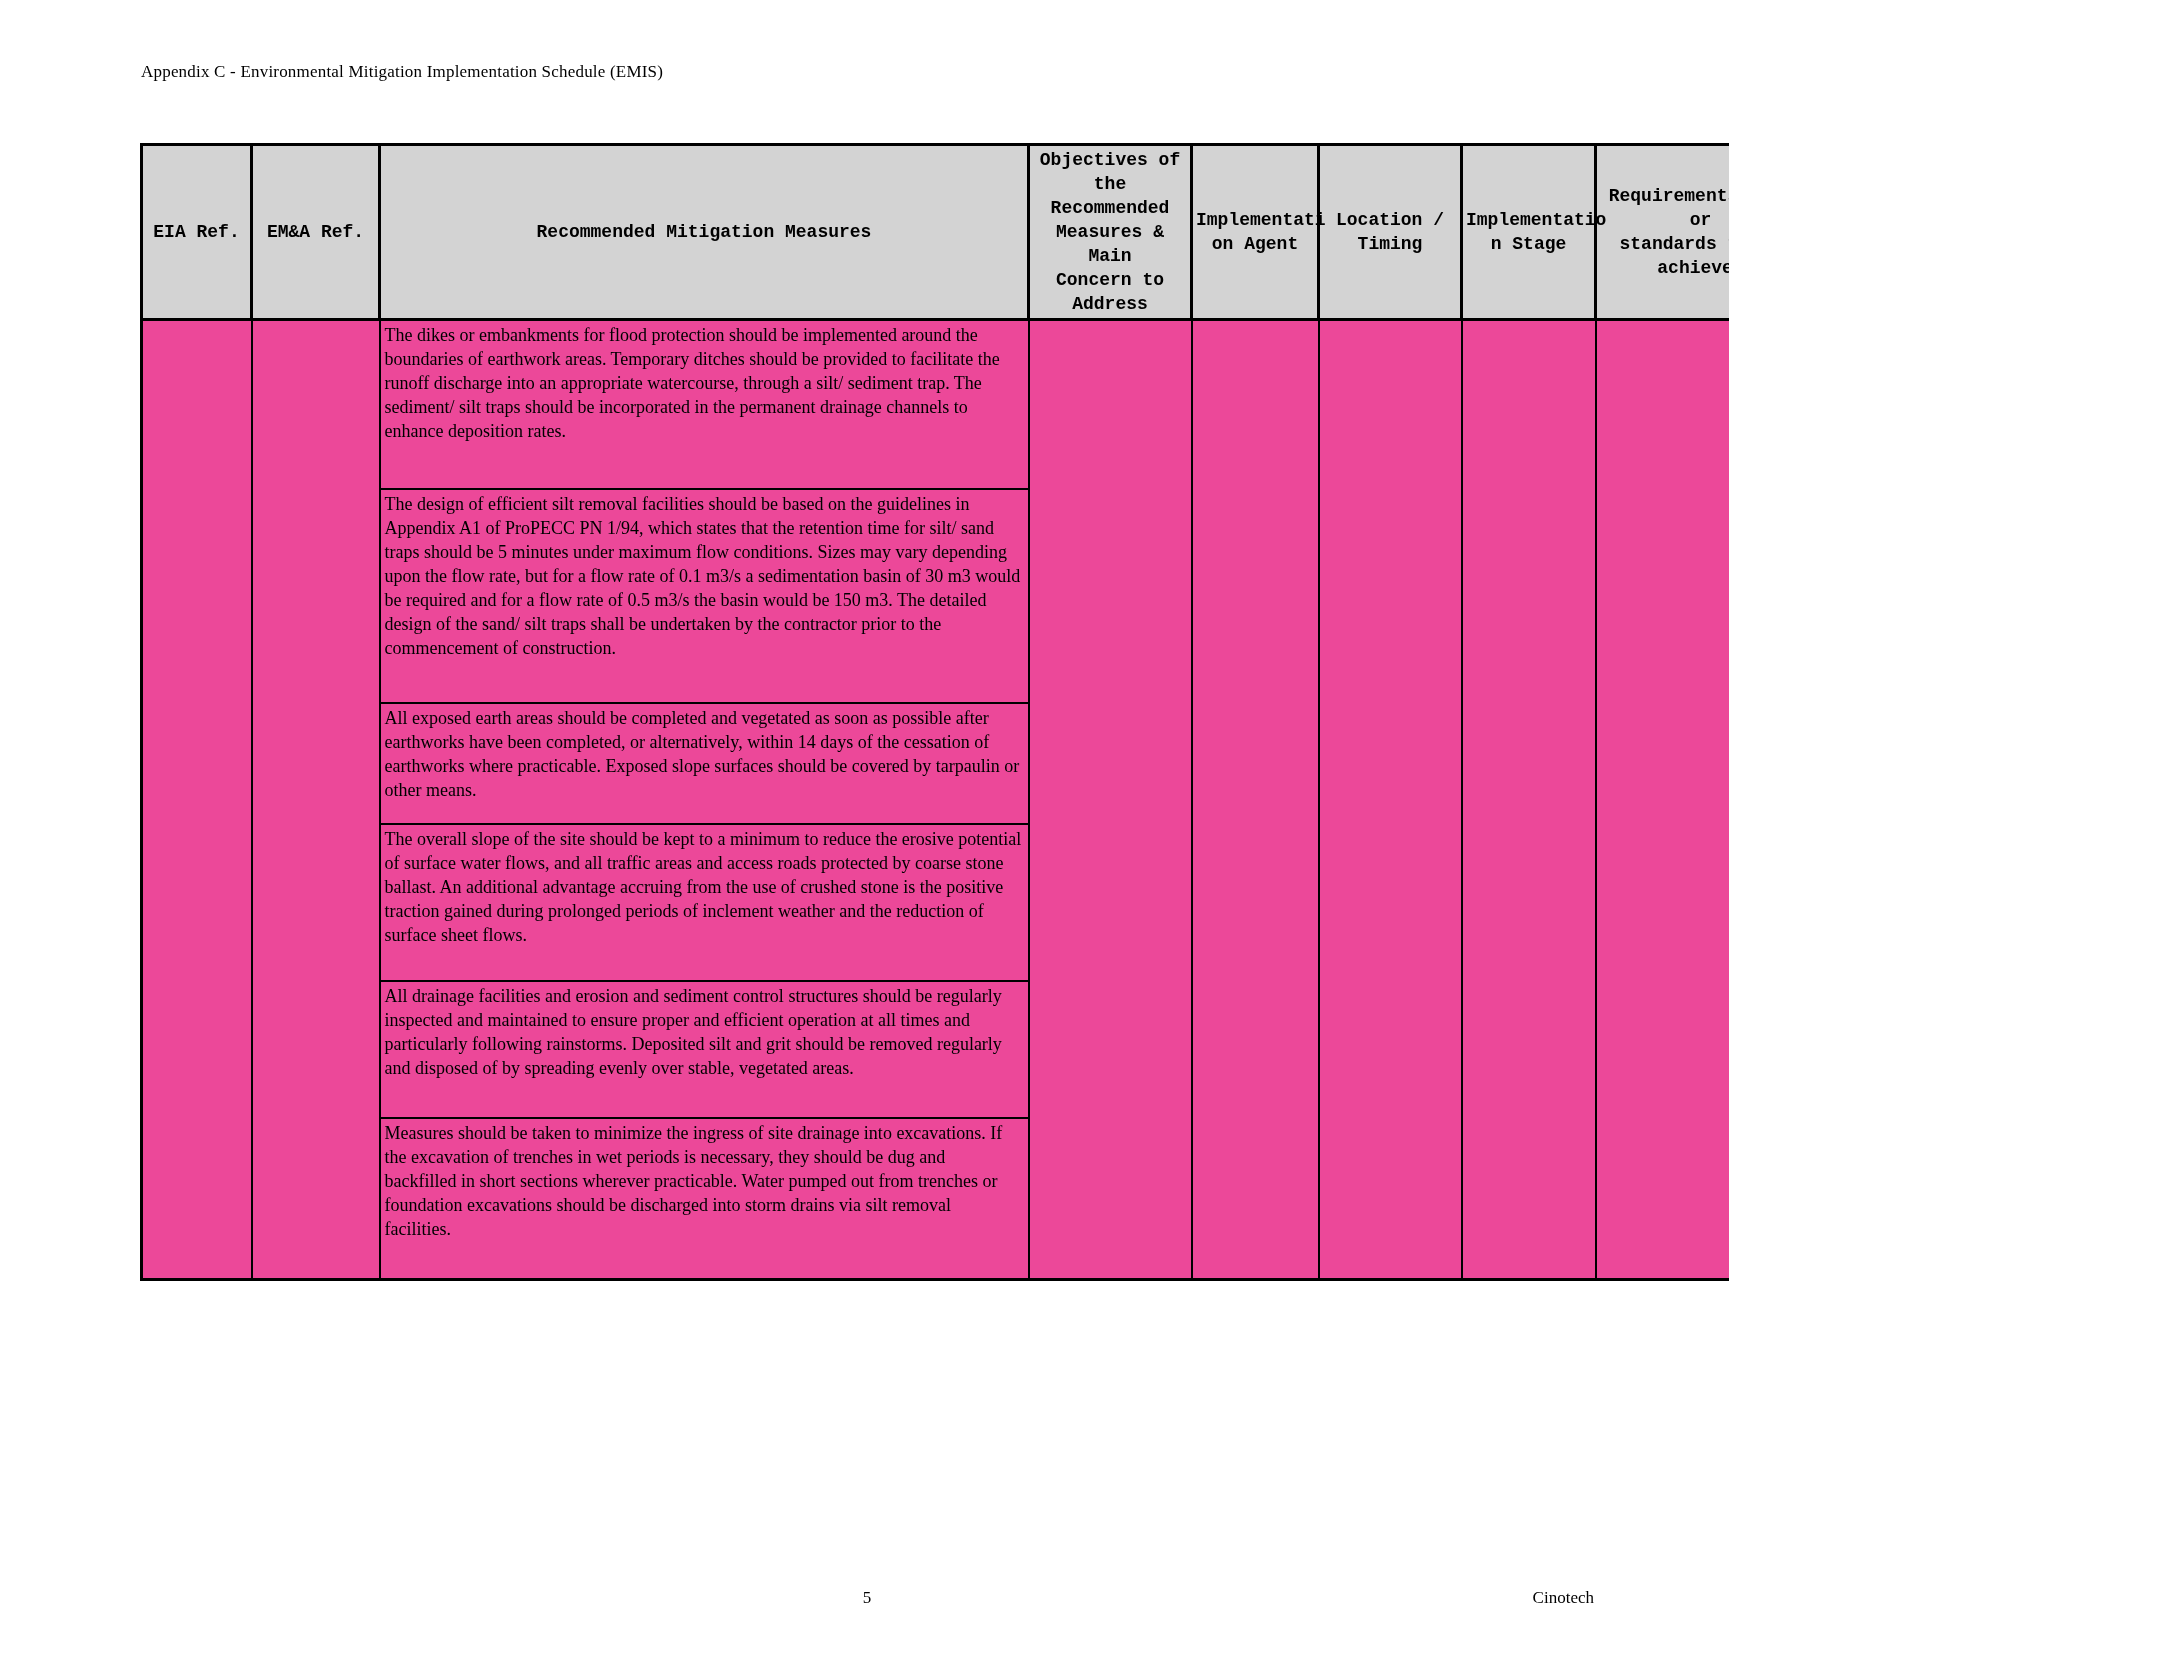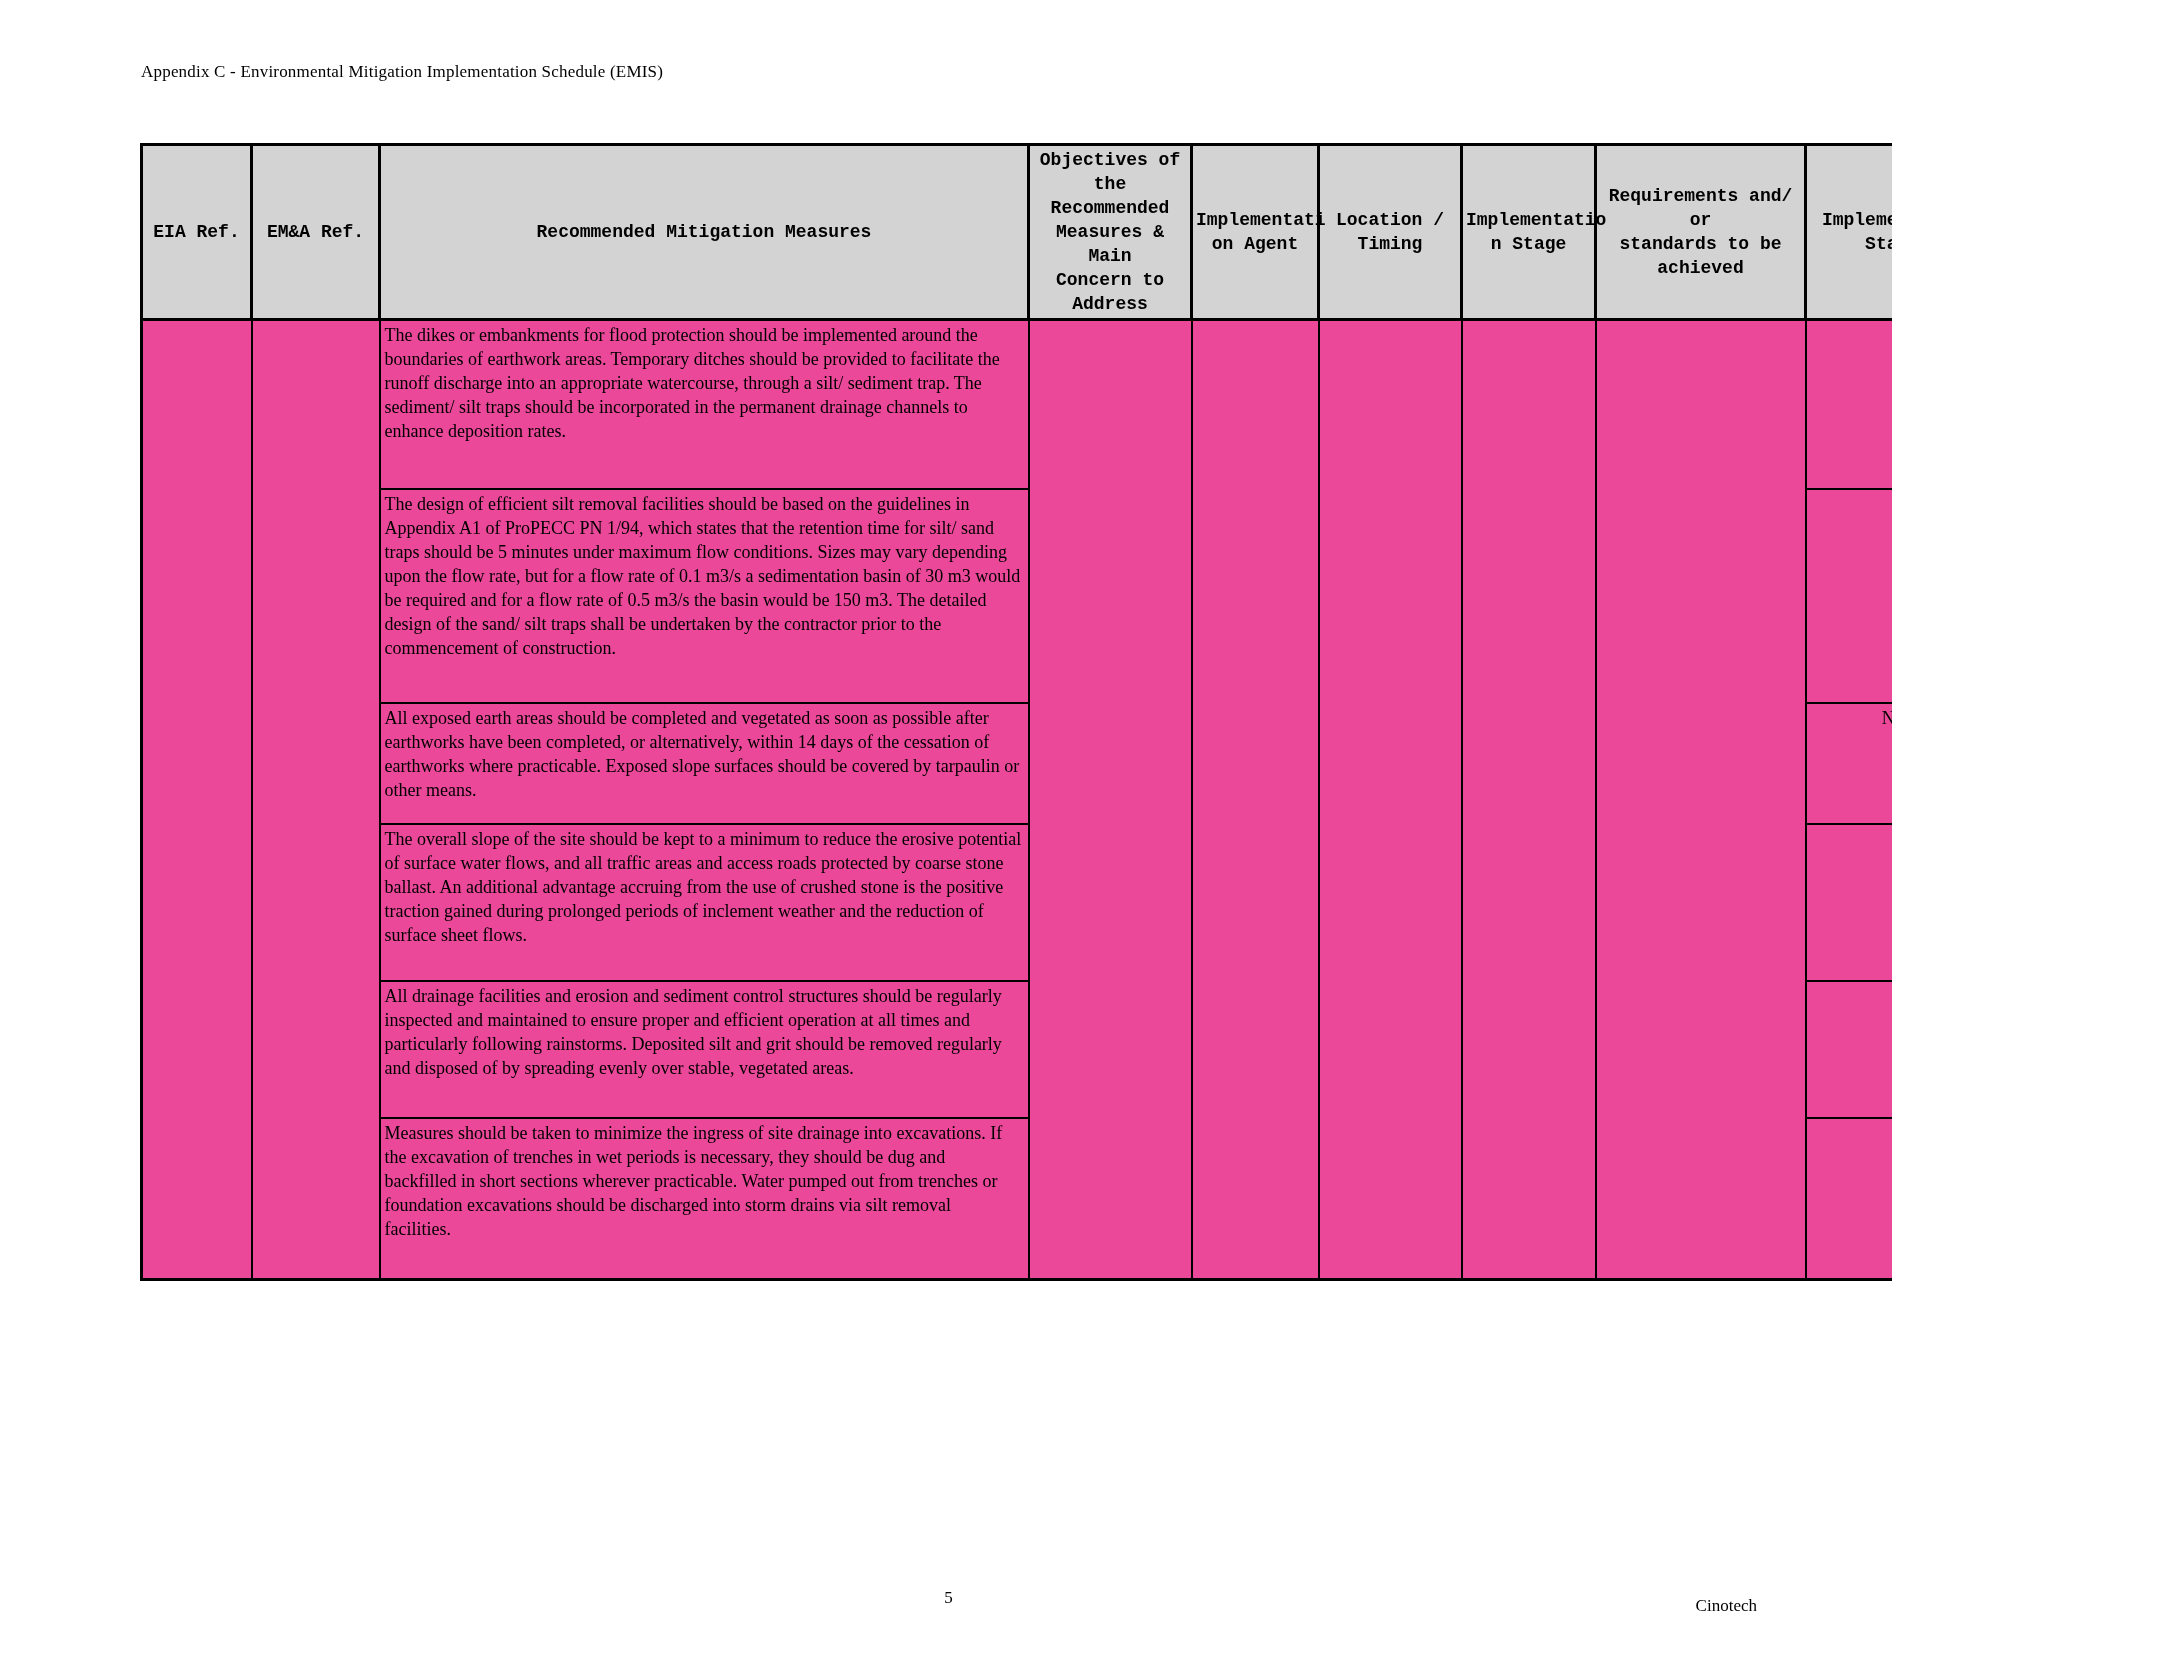--- a/index.html
+++ b/index.html
@@ -6,7 +6,7 @@
   html, body { background: #ffffff; }
   .page {
     position: relative;
-    width: 1892px;
+    width: 1729px;
     height: 1672px;
     background: #ffffff;
     font-family: "Liberation Serif", serif;

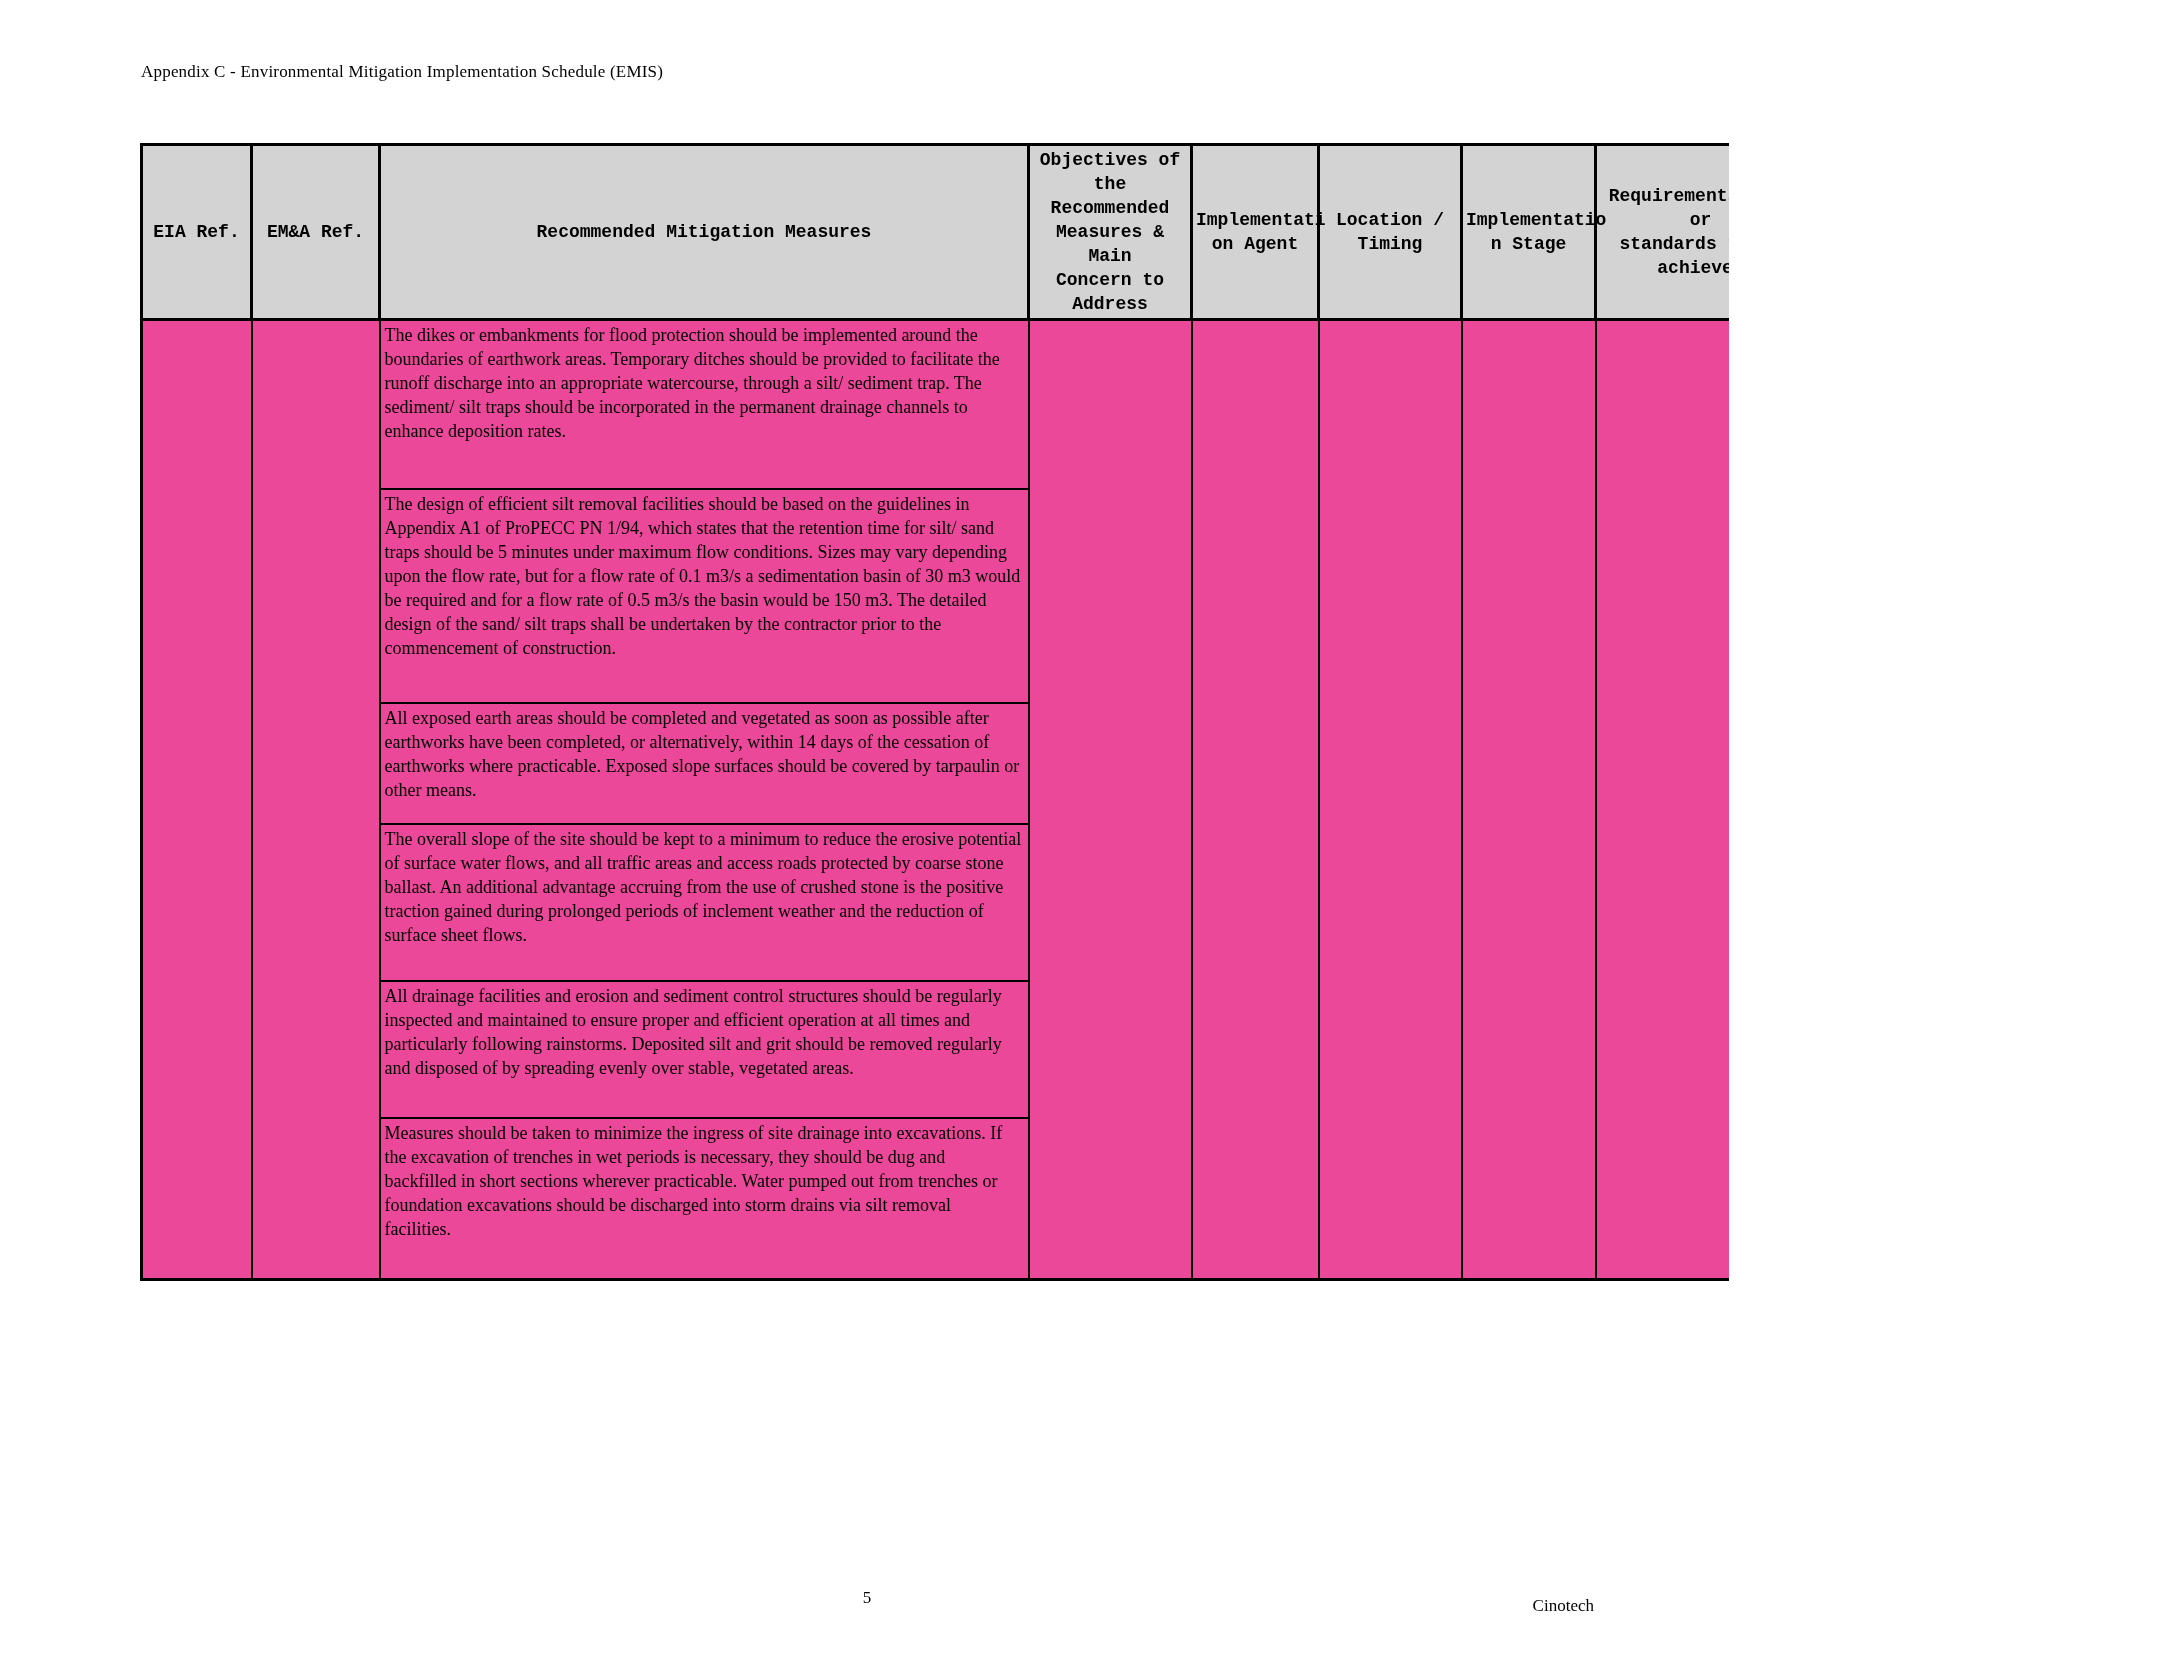--- a/index.html
+++ b/index.html
@@ -80,7 +80,7 @@
   .footer-brand {
     position: absolute;
     right: 0;
-    top: 8px;
+    top: 0;
     text-align: right;
   }
 </style>

